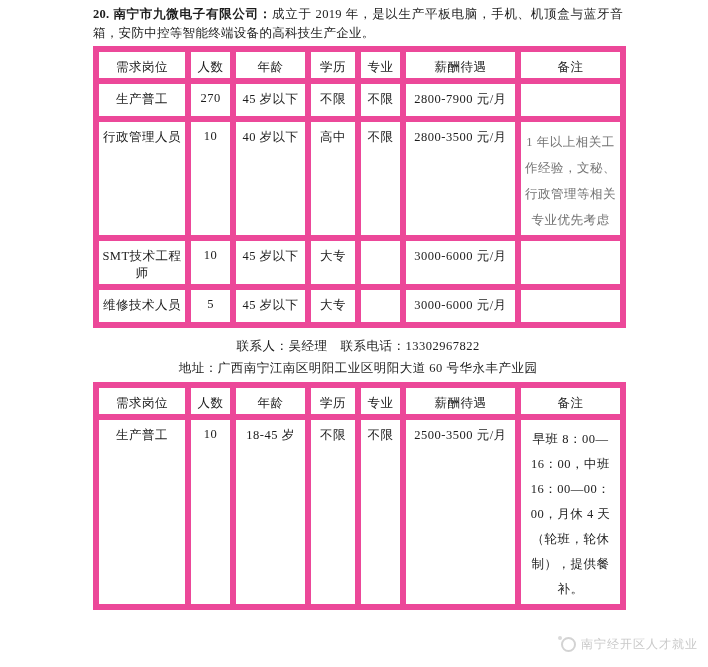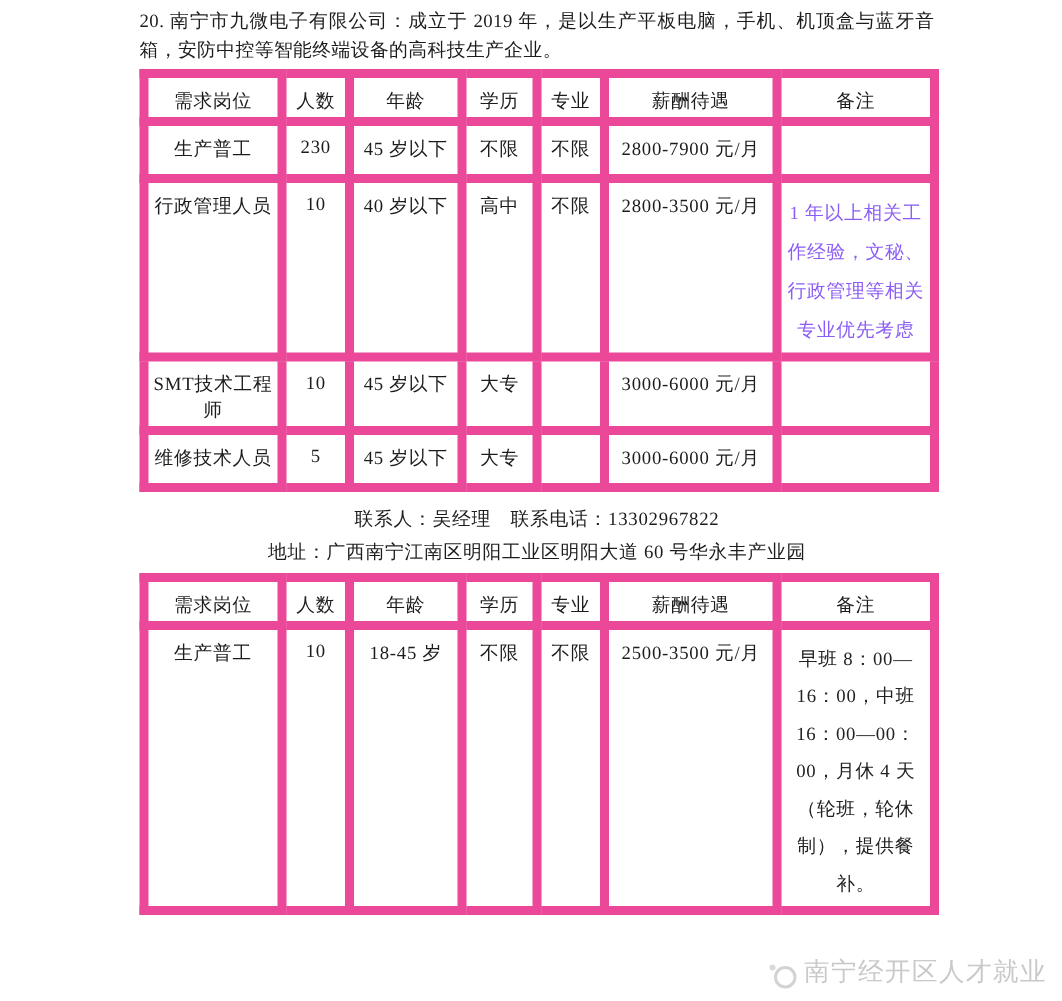--- a/index.html
+++ b/index.html
@@ -20,7 +20,7 @@
     text-align: justify;
     letter-spacing: 0.3px;
   }
-  p.desc b { font-weight: normal; }
+  p.desc b { font-weight: bold; }
   .section-2 p.desc { margin-top: 17px; }
 
   table.jobs {

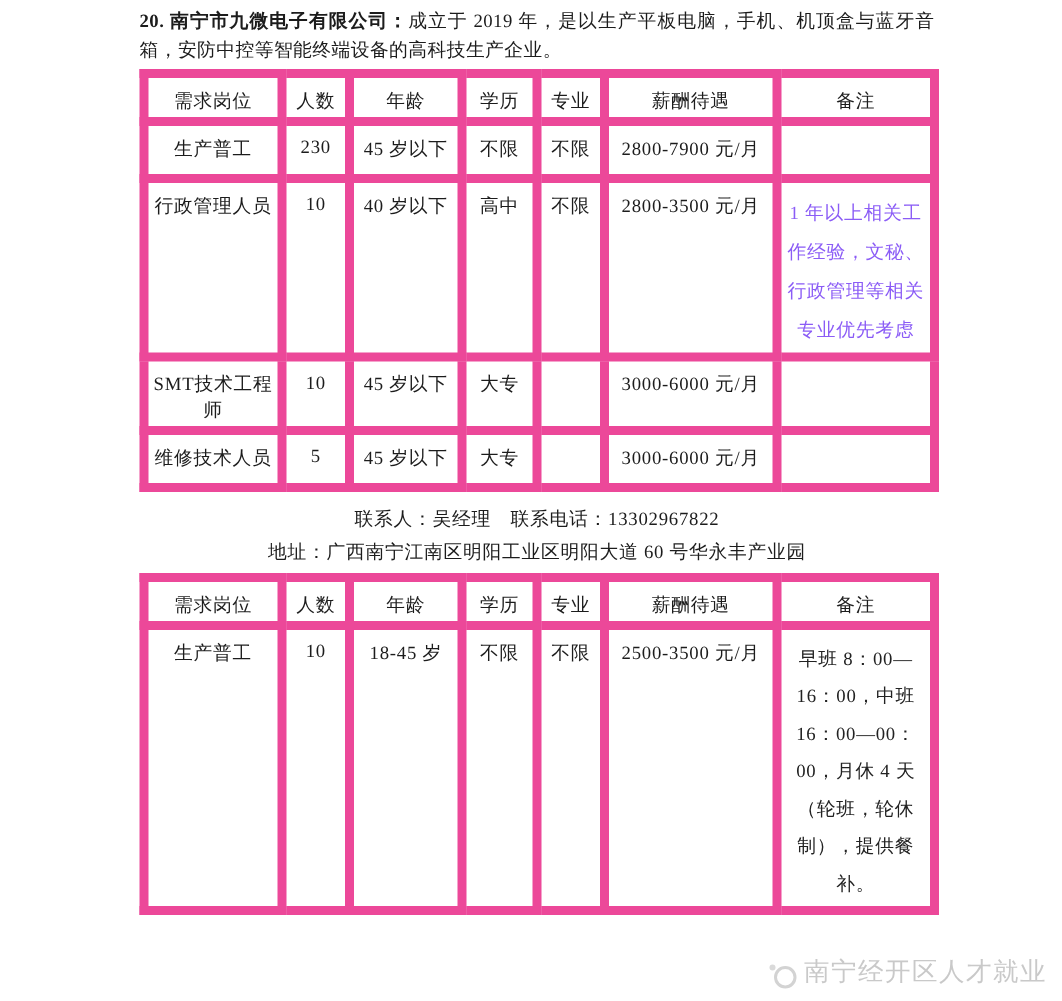--- a/index.html
+++ b/index.html
@@ -134,7 +134,7 @@
         </tr>
         <tr class="h-r1">
           <td>生产普工</td>
-          <td>230</td>
+          <td>270</td>
           <td>45 岁以下</td>
           <td>不限</td>
           <td>不限</td>

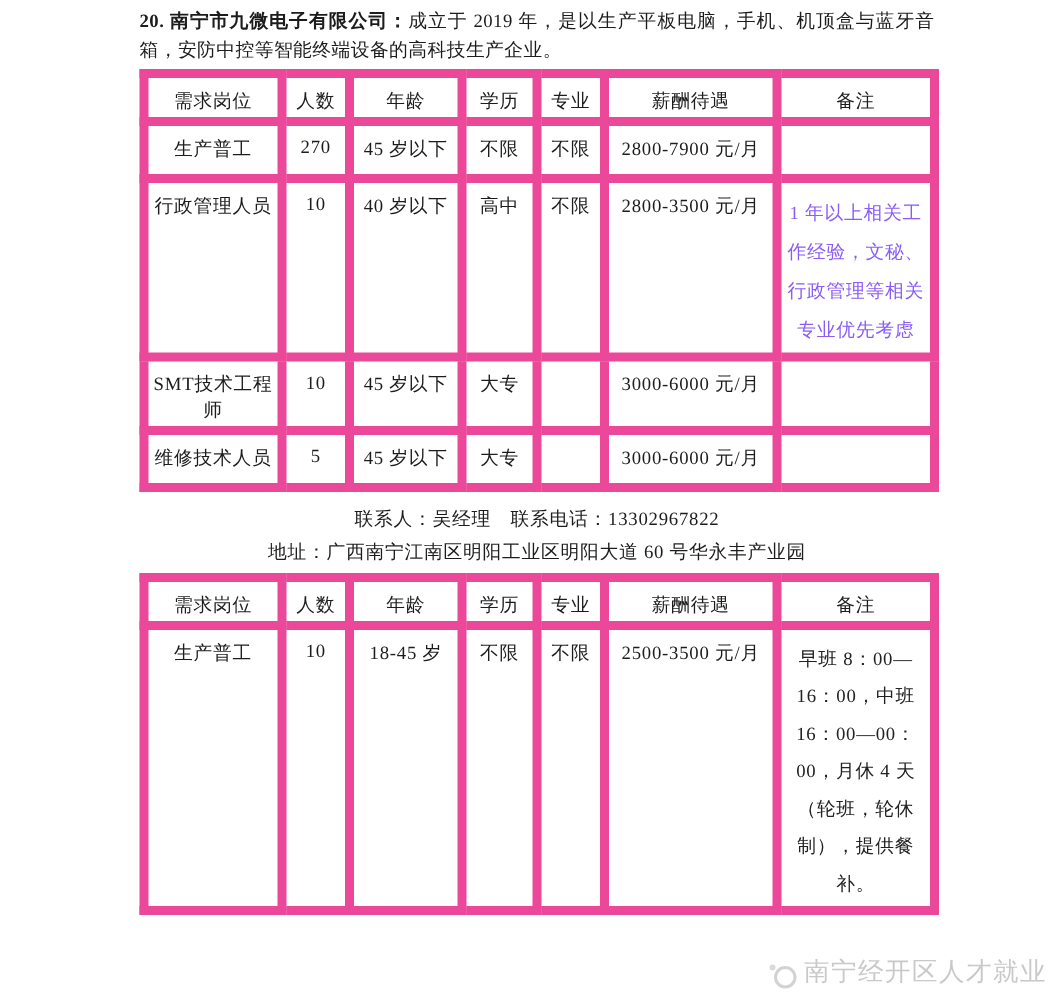--- a/index.html
+++ b/index.html
@@ -54,7 +54,7 @@
     padding-right: 4px;
   }
   td.remark-gray {
-    color: #8b5cf6;
+    color: #737373;
     font-size: 11px;
     line-height: 26px;
     letter-spacing: 1px;

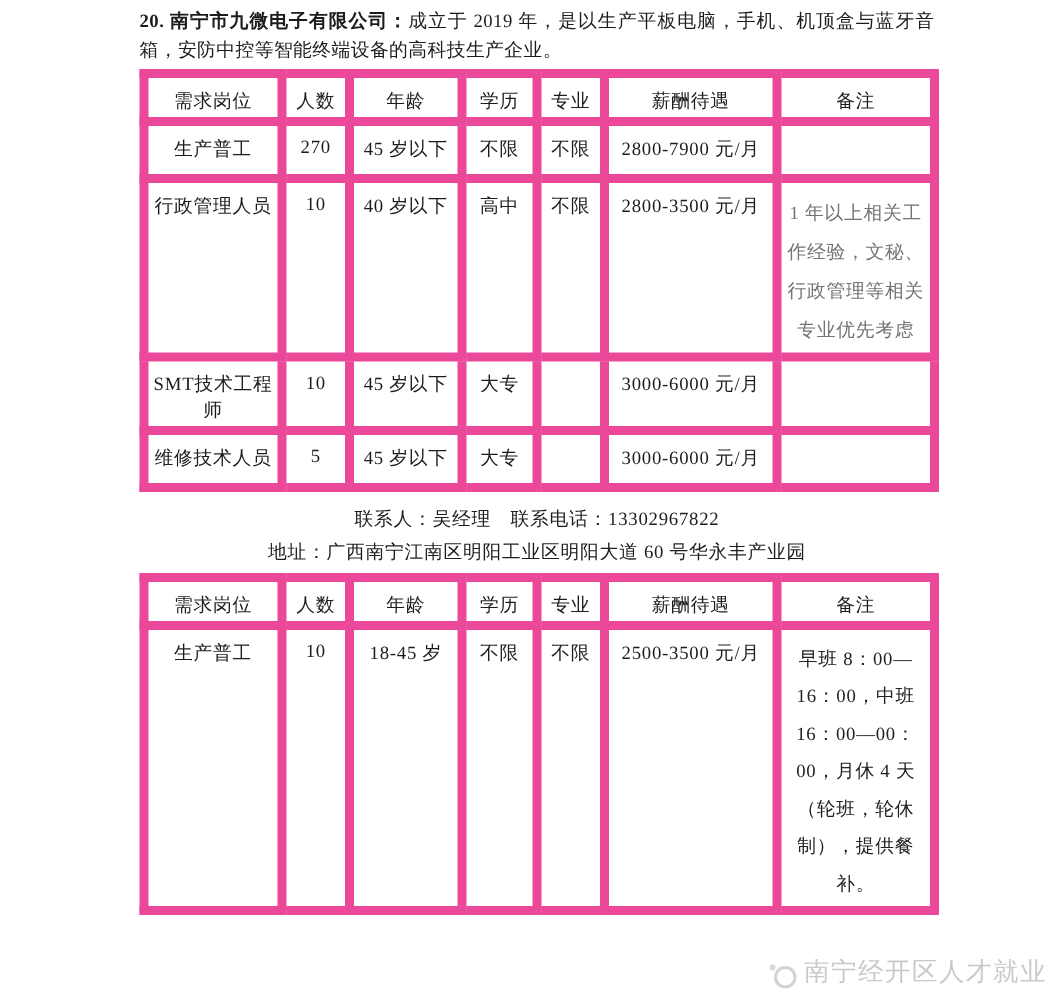--- a/index.html
+++ b/index.html
@@ -80,10 +80,10 @@
     right: 10px;
     top: 636px;
     display: flex;
-    align-items: flex-end;
+    align-items: center;
     gap: 5px;
     color: #c9c9c9;
-    font-size: 17px;
+    font-size: 12px;
     letter-spacing: 1px;
     user-select: none;
   }

